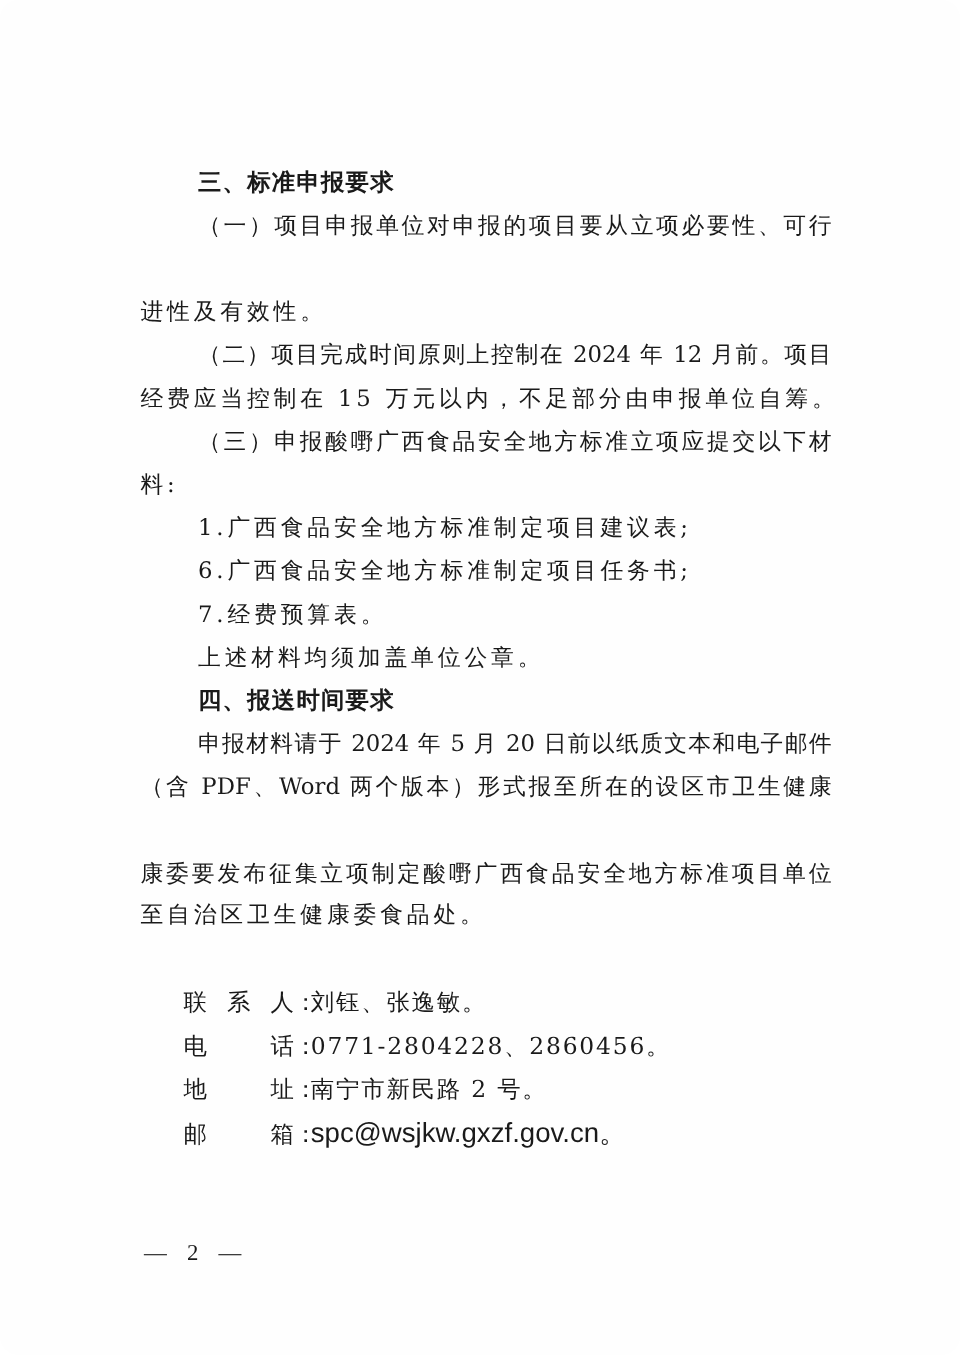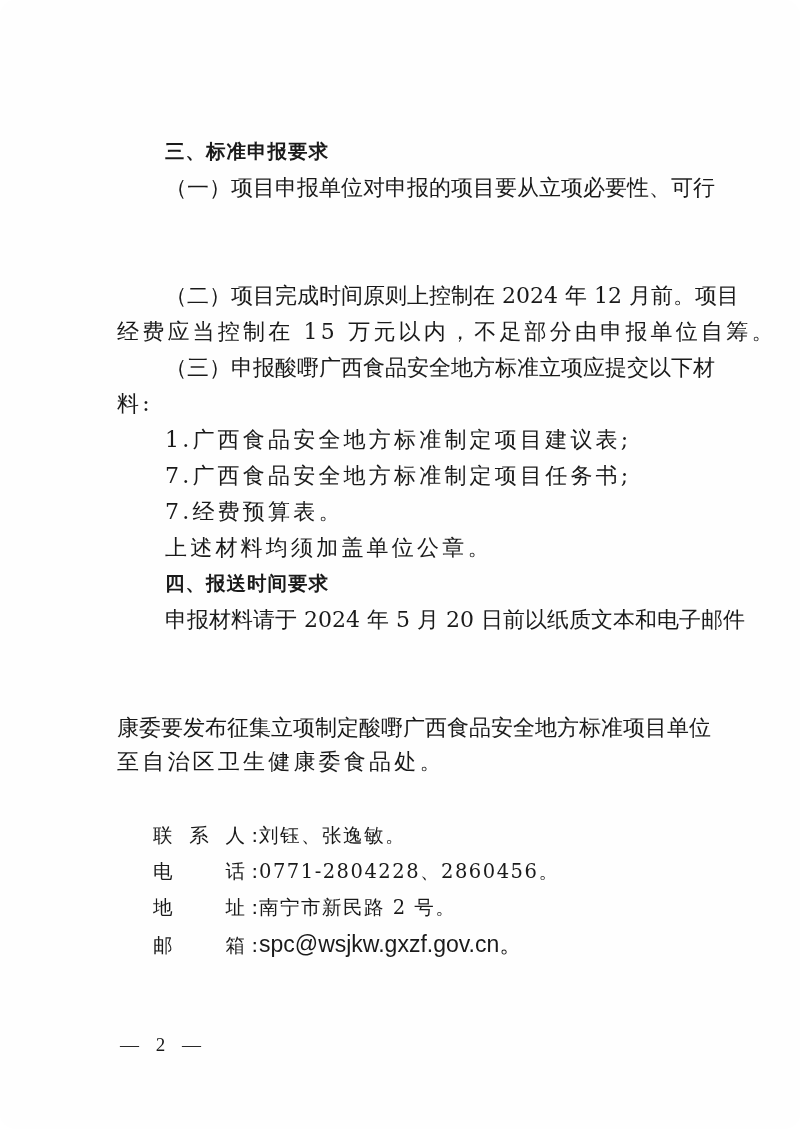--- a/index.html
+++ b/index.html
@@ -6,7 +6,7 @@
   body { width: 800px; height: 1129px; position: relative; overflow: hidden;
          font-family: "DejaVu Serif", "Liberation Serif", serif; color: #1a1a1a; }
   .page { position: absolute; left: 0; top: 0; width: 800px; height: 1129px; background: #fefefe; border-radius: 15px; }
-  .line { position: absolute; left: 117px; width: 576px; font-size: 22px; line-height: 36px;
+  .line { position: absolute; left: 117px; width: 576px; font-size: 19px; line-height: 36px;
           white-space: nowrap; letter-spacing: 3.2px; }
   .indent { left: 165px; width: 528px; }
   .justify { text-align: justify; text-align-last: justify; letter-spacing: 0; }

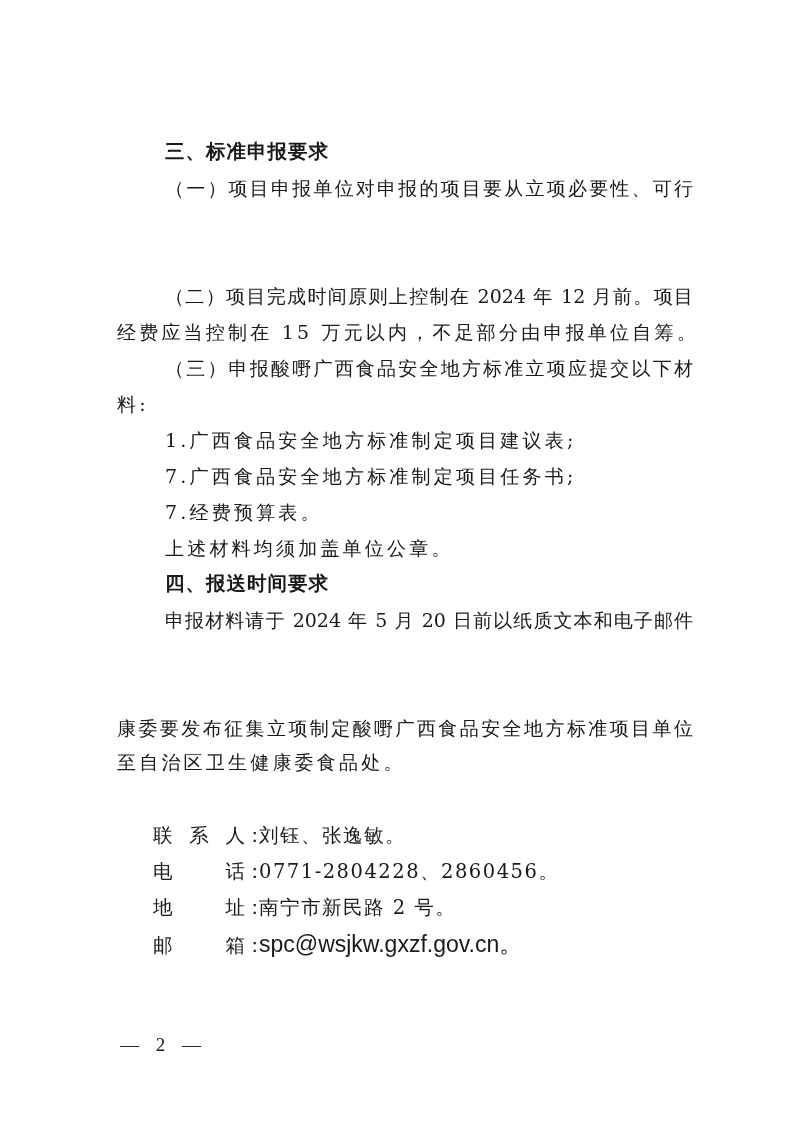--- a/index.html
+++ b/index.html
@@ -28,6 +28,7 @@
   <div class="line indent heading" style="top:134px">三、标准申报要求</div>
 
   <div class="line indent justify" style="top:170px">（一）项目申报单位对申报的项目要从立项必要性、可行</div>
+  <div class="line" style="top:242px">进性及有效性。</div>
 
   <div class="line indent justify" style="top:278px">（二）项目完成时间原则上控制在 2024 年 12 月前。项目</div>
   <div class="line" style="top:314px">经费应当控制在 15 万元以内，不足部分由申报单位自筹。</div>

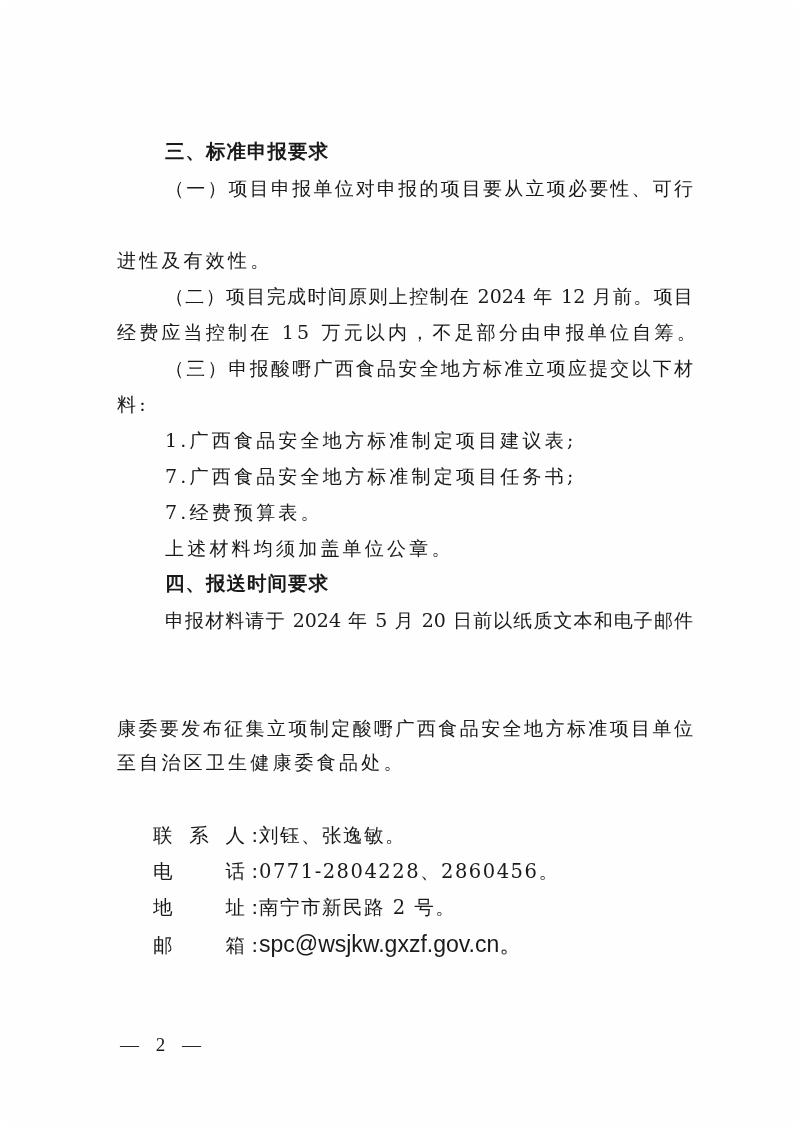--- a/index.html
+++ b/index.html
@@ -37,7 +37,7 @@
   <div class="line" style="top:386px">料:</div>
 
   <div class="line indent" style="top:422px">1.广西食品安全地方标准制定项目建议表;</div>
-  <div class="line indent" style="top:458px">7.广西食品安全地方标准制定项目任务书;</div>
+  <div class="line indent" style="top:458px">6.广西食品安全地方标准制定项目任务书;</div>
   <div class="line indent" style="top:494px">7.经费预算表。</div>
   <div class="line indent heading" style="top:566px">四、报送时间要求</div>
 

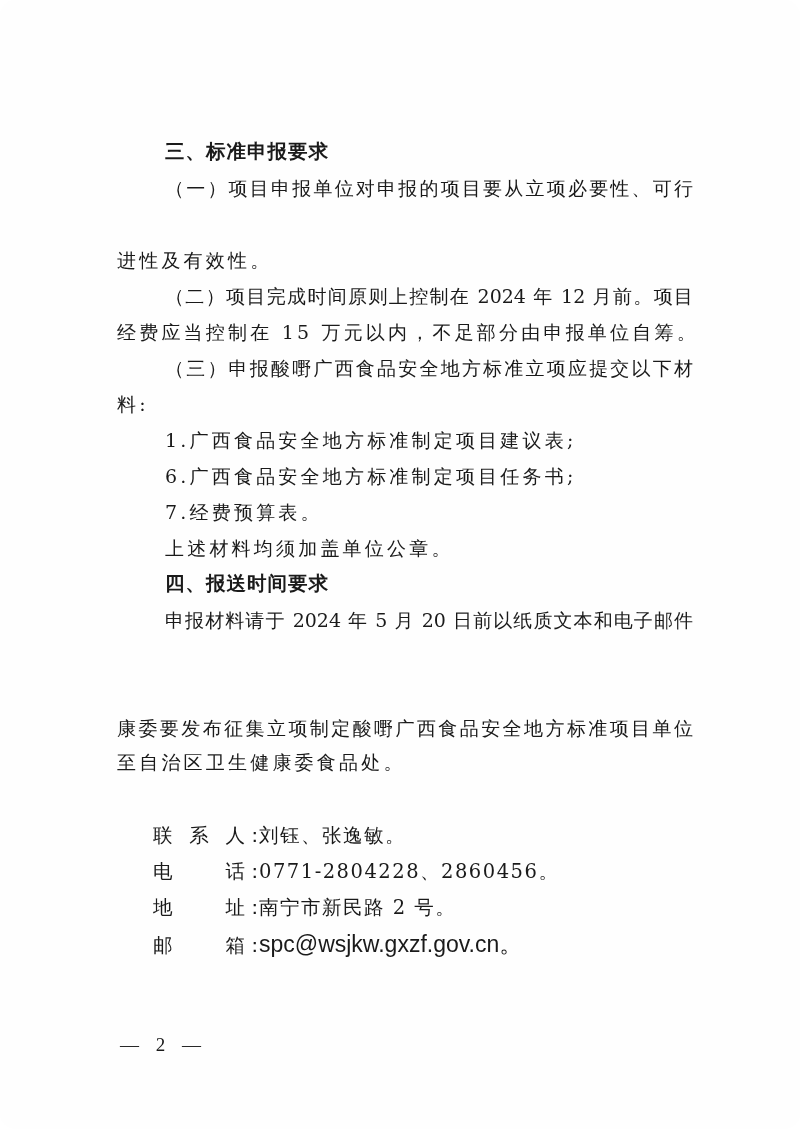--- a/index.html
+++ b/index.html
@@ -44,6 +44,7 @@
   <div class="line indent" style="top:530px">上述材料均须加盖单位公章。</div>
 
   <div class="line indent justify" style="top:602px">申报材料请于 2024 年 5 月 20 日前以纸质文本和电子邮件</div>
+  <div class="line justify" style="top:638px">（含 PDF、Word 两个版本）形式报至所在的设区市卫生健康</div>
   <div class="line justify" style="top:710px">康委要发布征集立项制定酸嘢广西食品安全地方标准项目单位</div>
   <div class="line" style="top:744px">至自治区卫生健康委食品处。</div>
 

